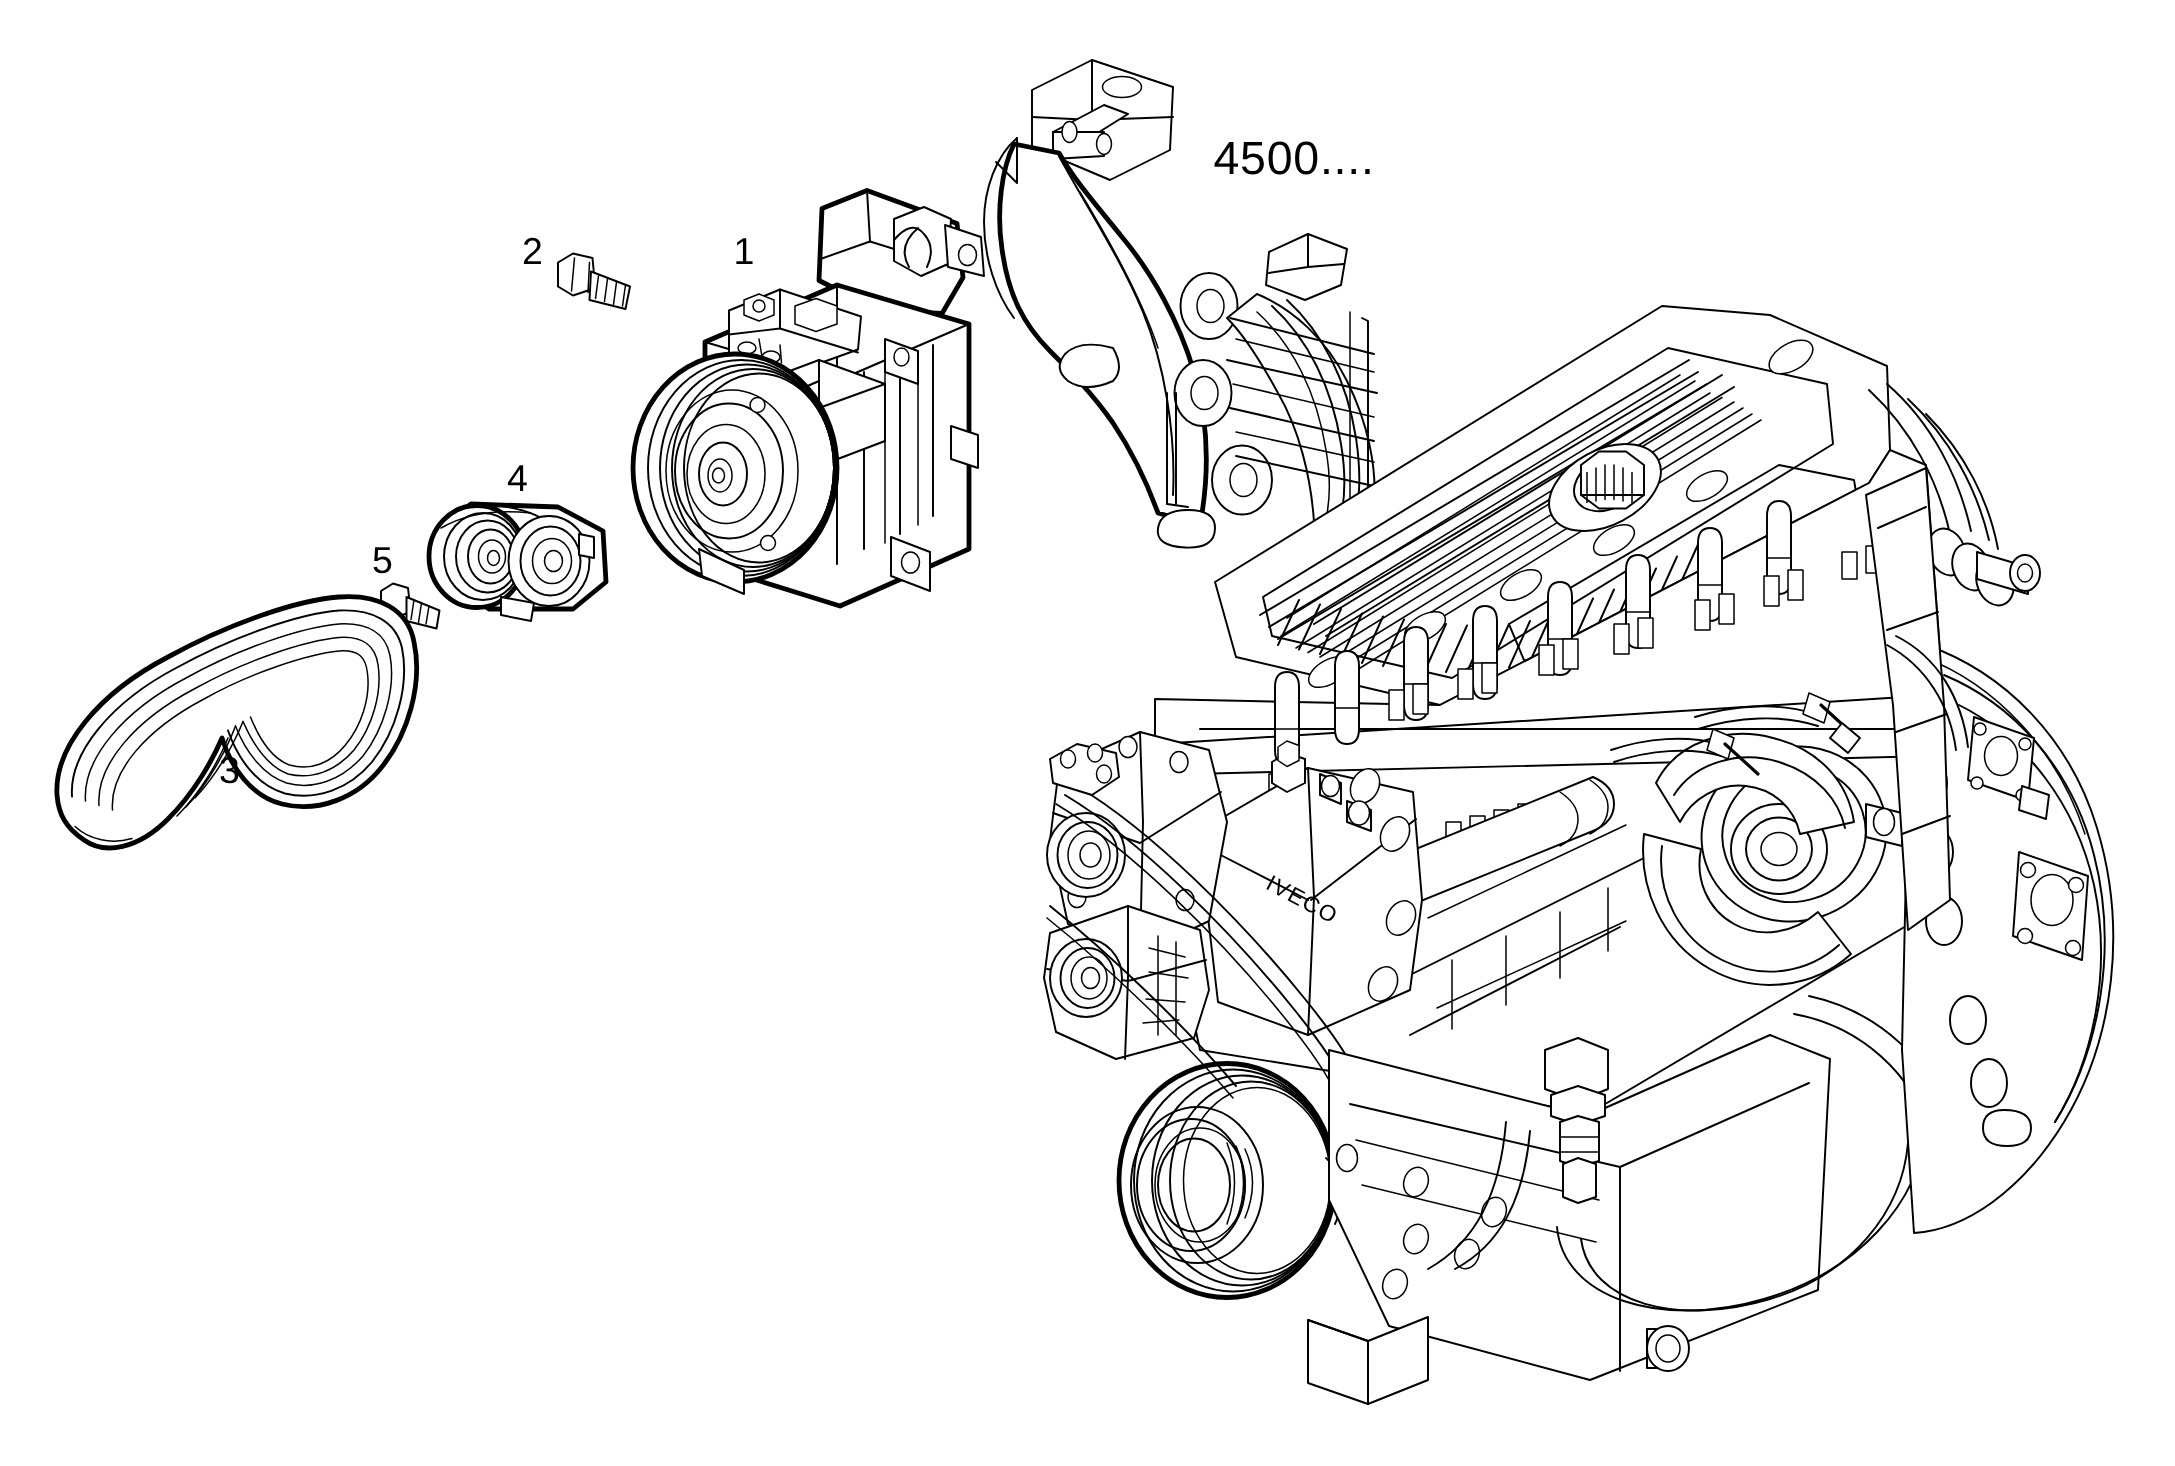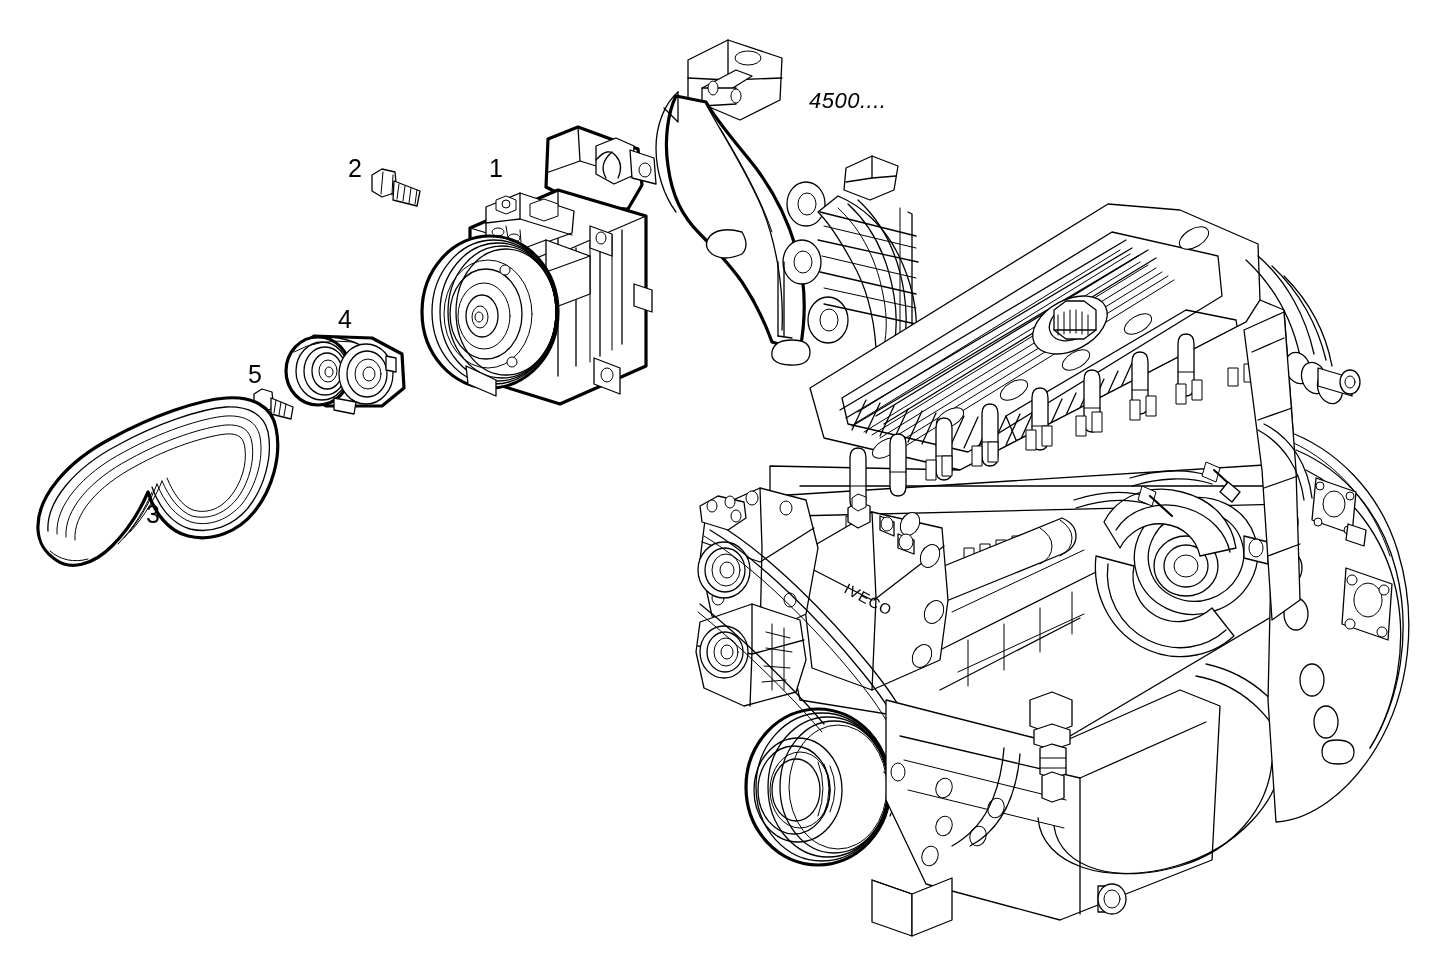--- a/index.html
+++ b/index.html
@@ -36,12 +36,11 @@
   .ref-code {
     position: absolute;
     font-family: "Liberation Sans", sans-serif;
-    font-size: 22px;
+    font-size: 31px;
     color: #000000;
     letter-spacing: 0.5px;
     white-space: nowrap;
     user-select: none;
-    font-style: italic;
   }
   
   .ln   { fill:none; stroke:#000; stroke-width:1.3; stroke-linejoin:round; stroke-linecap:round; }

